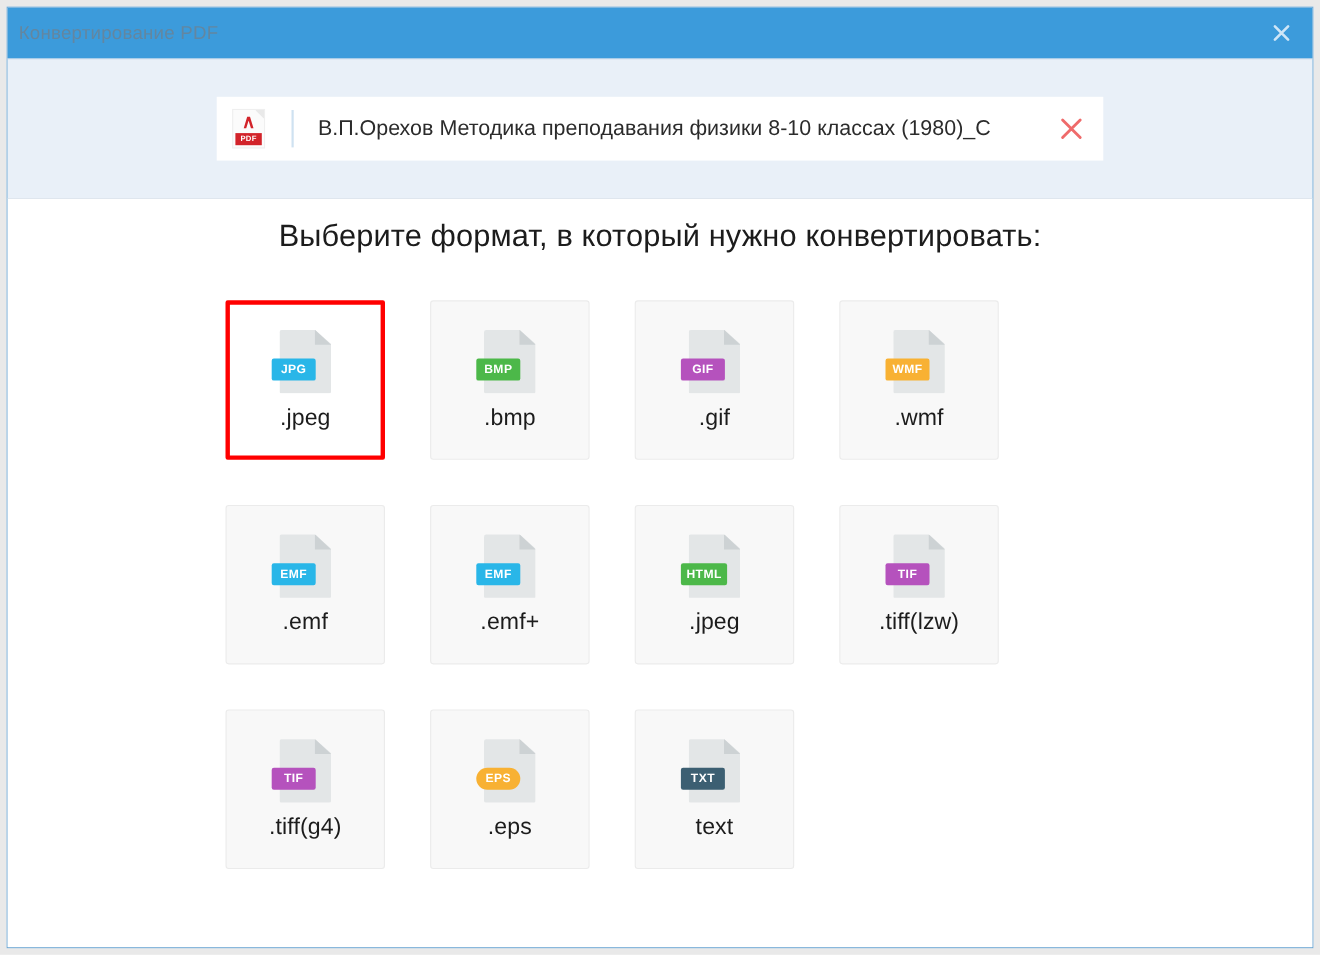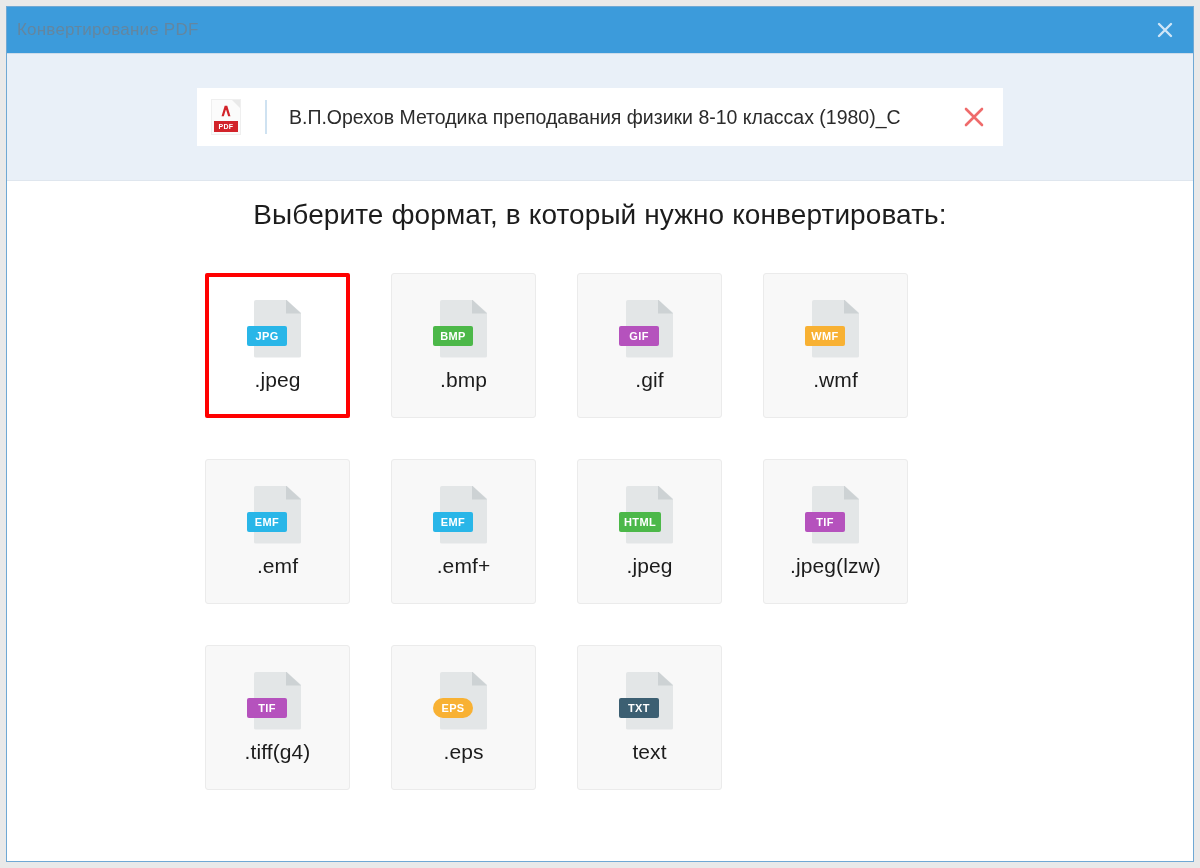--- a/index.html
+++ b/index.html
@@ -348,7 +348,7 @@
             <div class="fold"></div>
             <div class="badge" style="background: rgb(181, 82, 189);">TIF</div>
           </div>
-          <div class="tile-label">.jpeg(lzw)</div>
+          <div class="tile-label">.tiff(lzw)</div>
         </div>
         <div class="format-tile">
           <div class="ftype">

